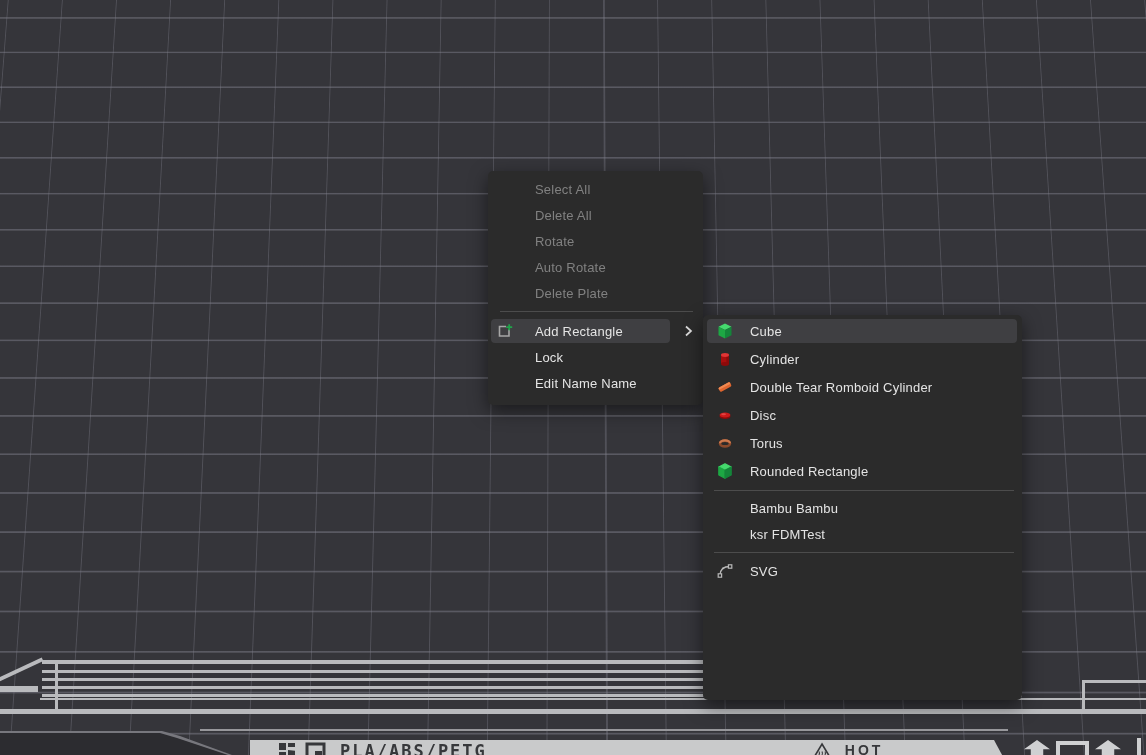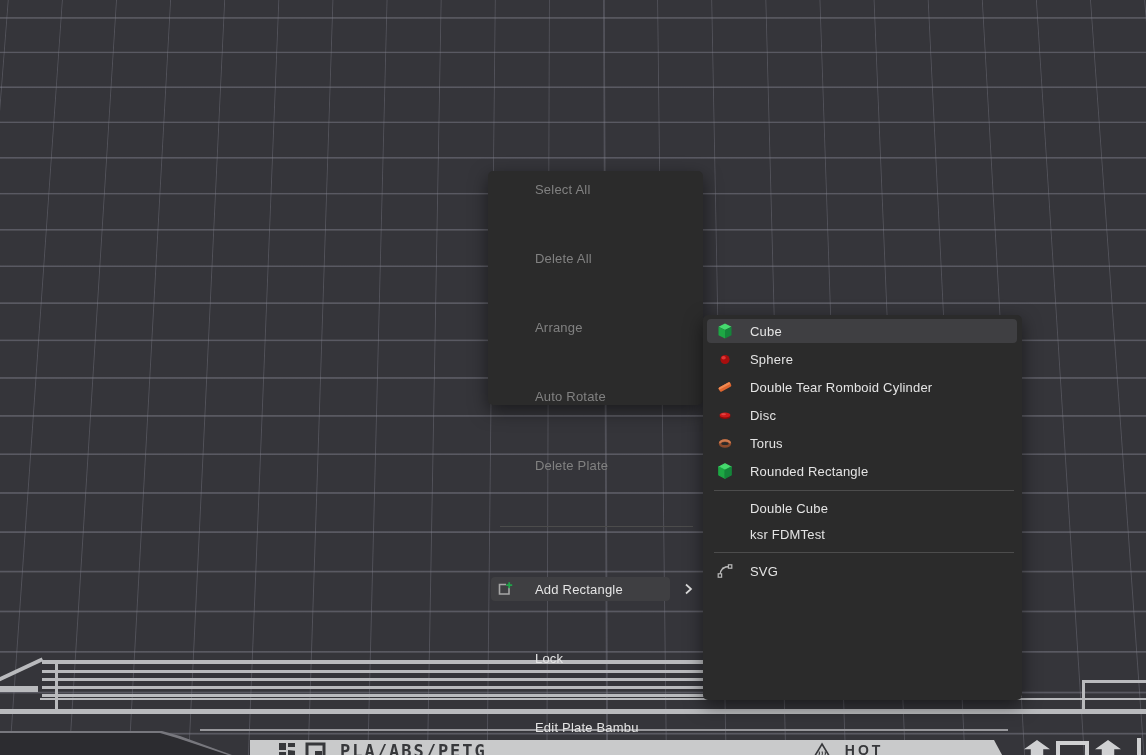--- a/index.html
+++ b/index.html
@@ -61,7 +61,7 @@
     box-shadow:0 6px 18px rgba(0,0,0,.5);
     display:flex;flex-direction:column;color:#e4e4e4;font-size:13px;
   }
-  .cmenu{left:488px;top:171px;width:215px;height:229px;padding-top:5px;gap:43px;}
+  .cmenu{left:488px;top:171px;width:215px;height:229px;padding-top:5px;}
   .smenu{left:703px;top:315px;width:319px;height:383px;padding-top:2px;}
   .mi{position:relative;display:flex;align-items:center;flex:0 0 auto;}
   .cmenu .mi{height:26px;padding-left:47px;}

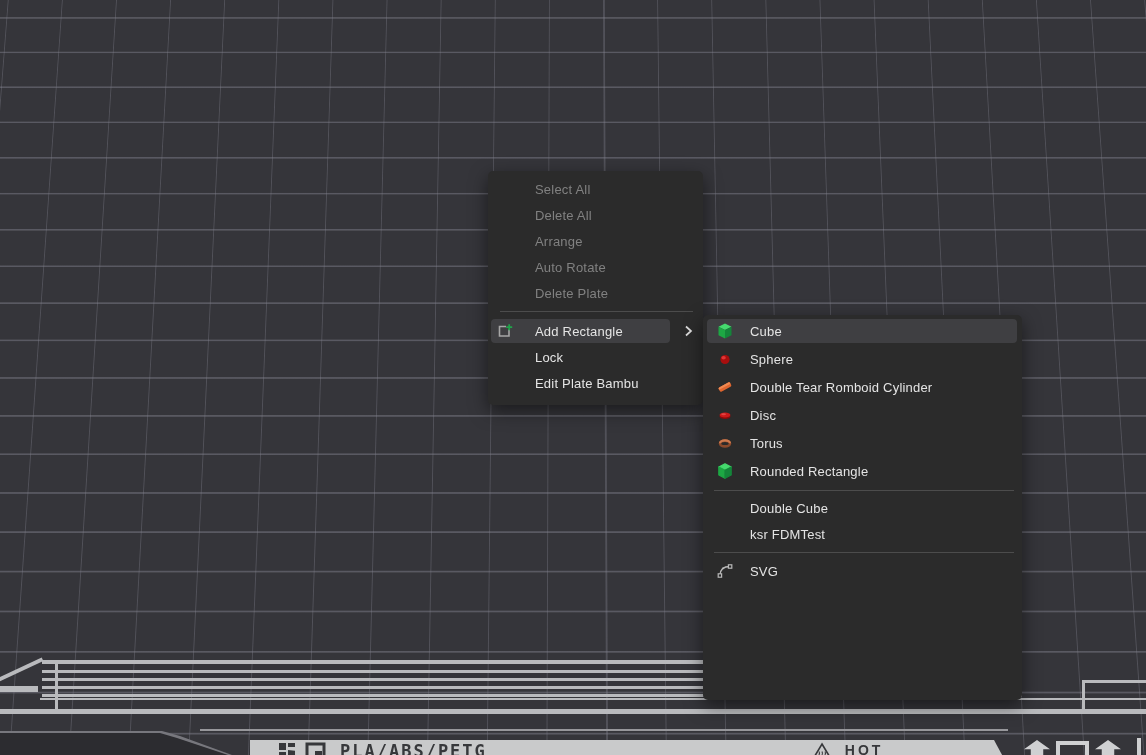--- a/index.html
+++ b/index.html
@@ -147,7 +147,7 @@
     <span class="lbl">Delete All</span>
   </div>
   <div class="mi disabled">
-    <span class="lbl">Arrange</span>
+    <span class="lbl">Rotate</span>
   </div>
   <div class="mi disabled">
     <span class="lbl">Auto Rotate</span>

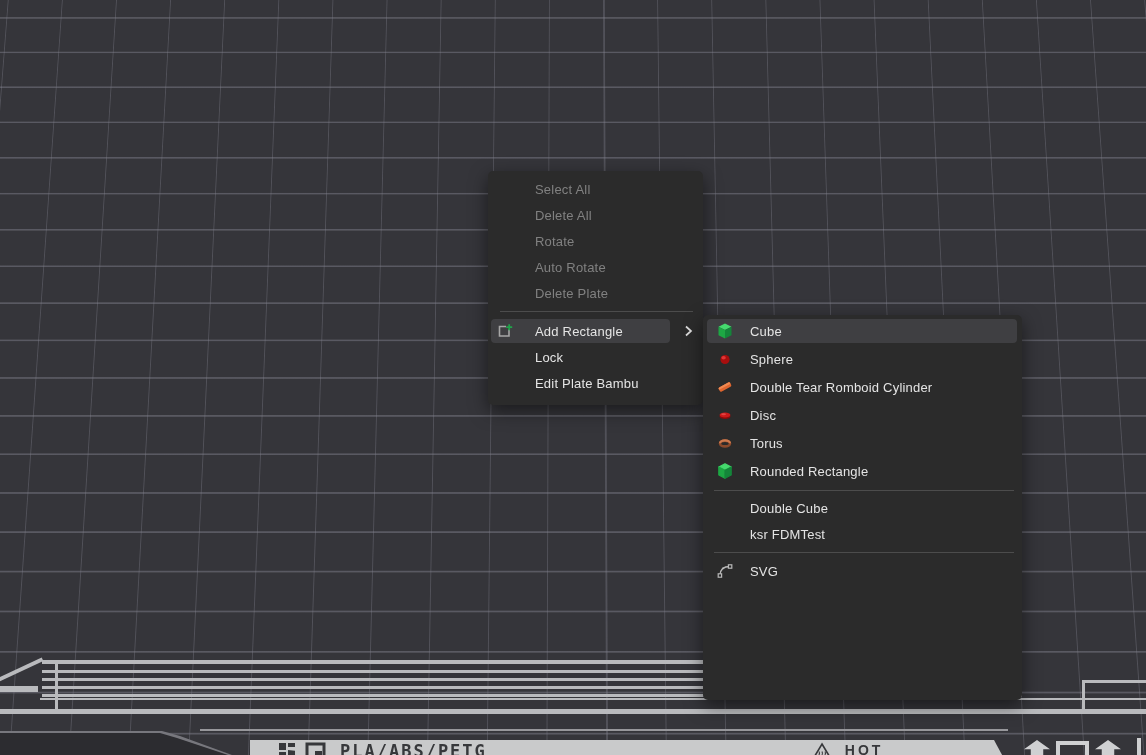--- a/index.html
+++ b/index.html
@@ -194,6 +194,17 @@
   <div class="mi">
     <span class="mi-icon">
       <svg width="16" height="16" viewBox="0 0 16 16">
+        <rect x="4" y="4" width="8" height="9" fill="#a80e0e"></rect>
+        <rect x="9.4" y="4" width="2.6" height="9" fill="#8c0a0a"></rect>
+        <ellipse cx="8" cy="13" rx="4" ry="1.9" fill="#8c0a0a"></ellipse>
+        <ellipse cx="8" cy="4" rx="4" ry="1.9" fill="#e03535"></ellipse>
+      </svg>
+    </span>
+    <span class="lbl">Cylinder</span>
+  </div>
+  <div class="mi">
+    <span class="mi-icon">
+      <svg width="16" height="16" viewBox="0 0 16 16">
         <circle cx="8" cy="8.5" r="4.6" fill="#a80e0e"></circle>
         <ellipse cx="6.6" cy="6.8" rx="2.2" ry="1.7" fill="#e03535"></ellipse>
       </svg>

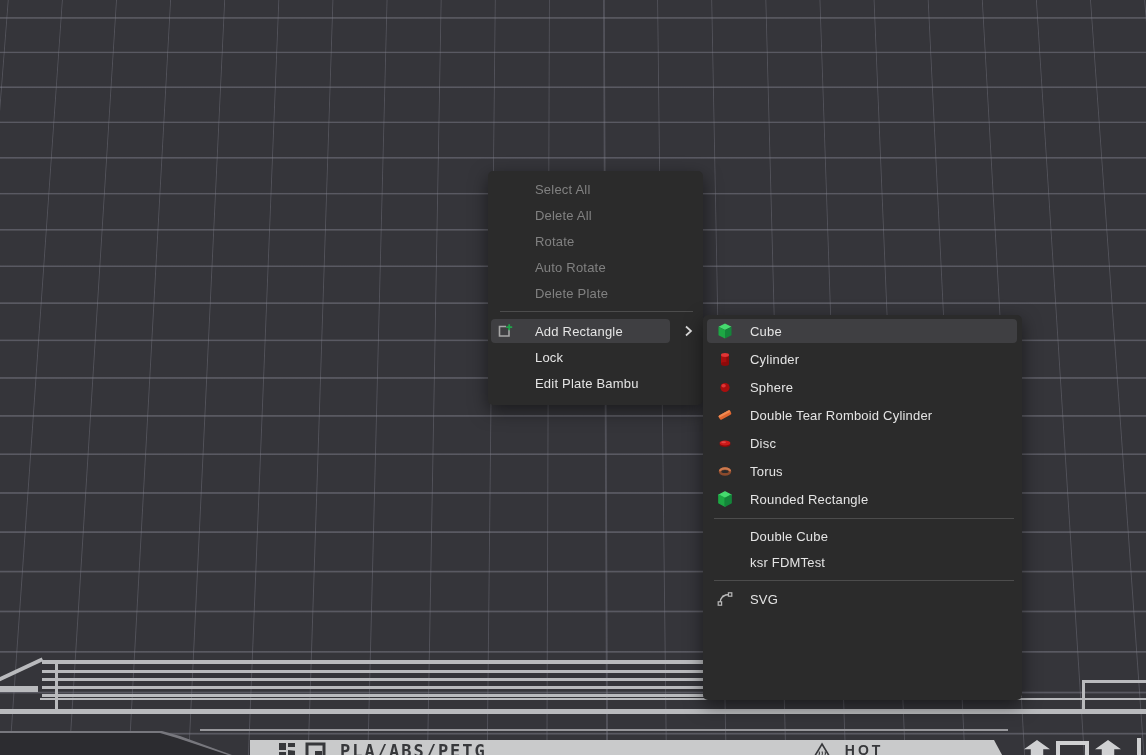--- a/index.html
+++ b/index.html
@@ -175,7 +175,7 @@
     <span class="lbl">Lock</span>
   </div>
   <div class="mi">
-    <span class="lbl">Edit Plate Bambu</span>
+    <span class="lbl">Edit Name Name</span>
   </div>
 </div>
 

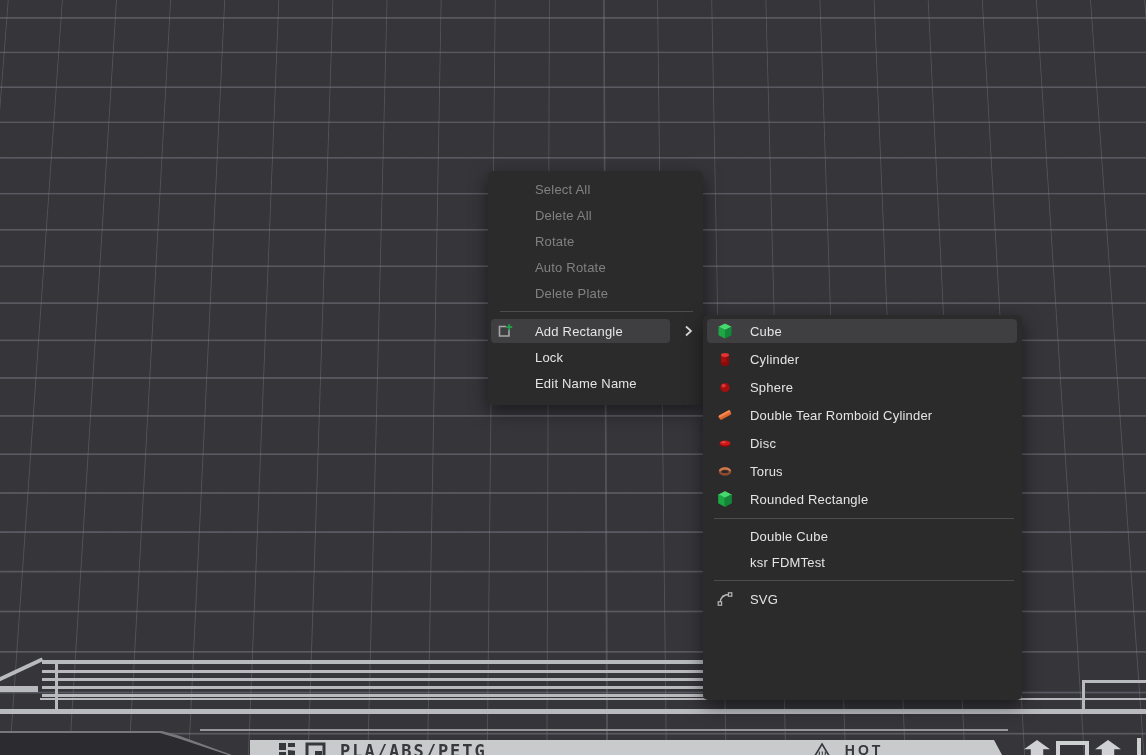--- a/index.html
+++ b/index.html
@@ -205,15 +205,6 @@
   <div class="mi">
     <span class="mi-icon">
       <svg width="16" height="16" viewBox="0 0 16 16">
-        <circle cx="8" cy="8.5" r="4.6" fill="#a80e0e"></circle>
-        <ellipse cx="6.6" cy="6.8" rx="2.2" ry="1.7" fill="#e03535"></ellipse>
-      </svg>
-    </span>
-    <span class="lbl">Sphere</span>
-  </div>
-  <div class="mi">
-    <span class="mi-icon">
-      <svg width="16" height="16" viewBox="0 0 16 16">
         <g transform="rotate(-28 8 8)">
           <rect x="1.5" y="5.6" width="13" height="4.8" rx="1.6" fill="#e0662f"></rect>
           <rect x="1.5" y="5.6" width="13" height="2.2" rx="1.1" fill="#f08a52"></rect>

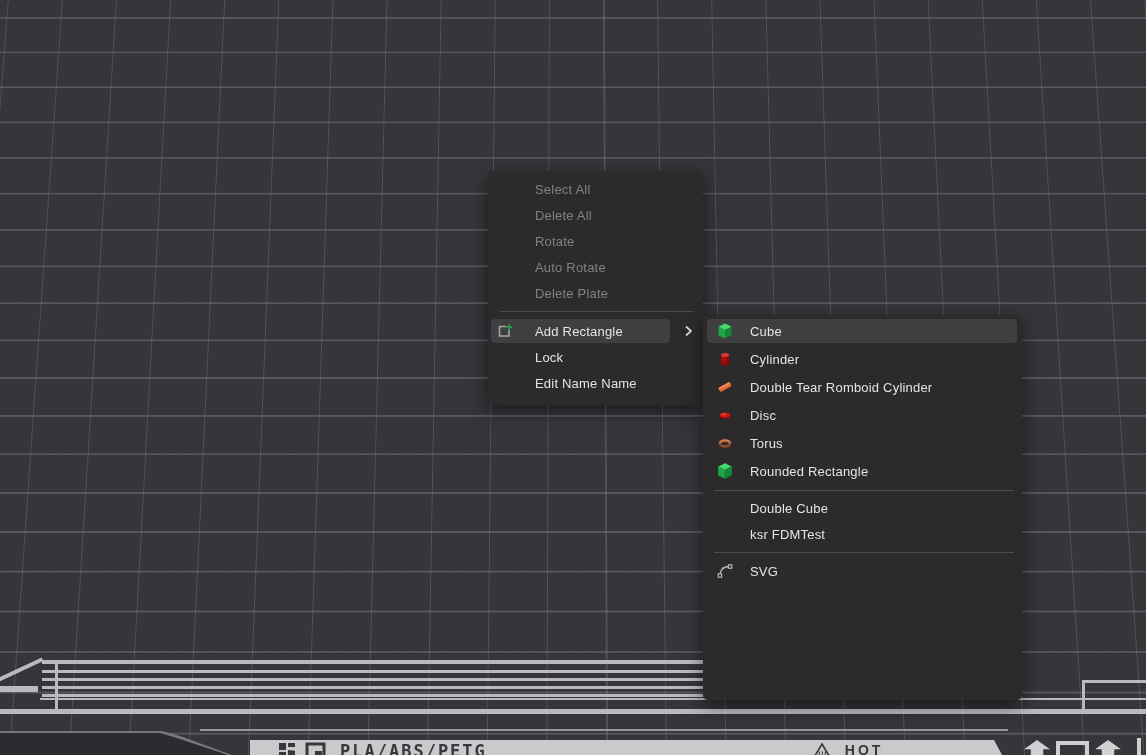--- a/index.html
+++ b/index.html
@@ -244,7 +244,7 @@
   </div>
   <div class="msep"></div>
   <div class="mi model-row">
-    <span class="lbl">Double Cube</span>
+    <span class="lbl">Bambu Bambu</span>
   </div>
   <div class="mi model-row">
     <span class="lbl">ksr FDMTest</span>

